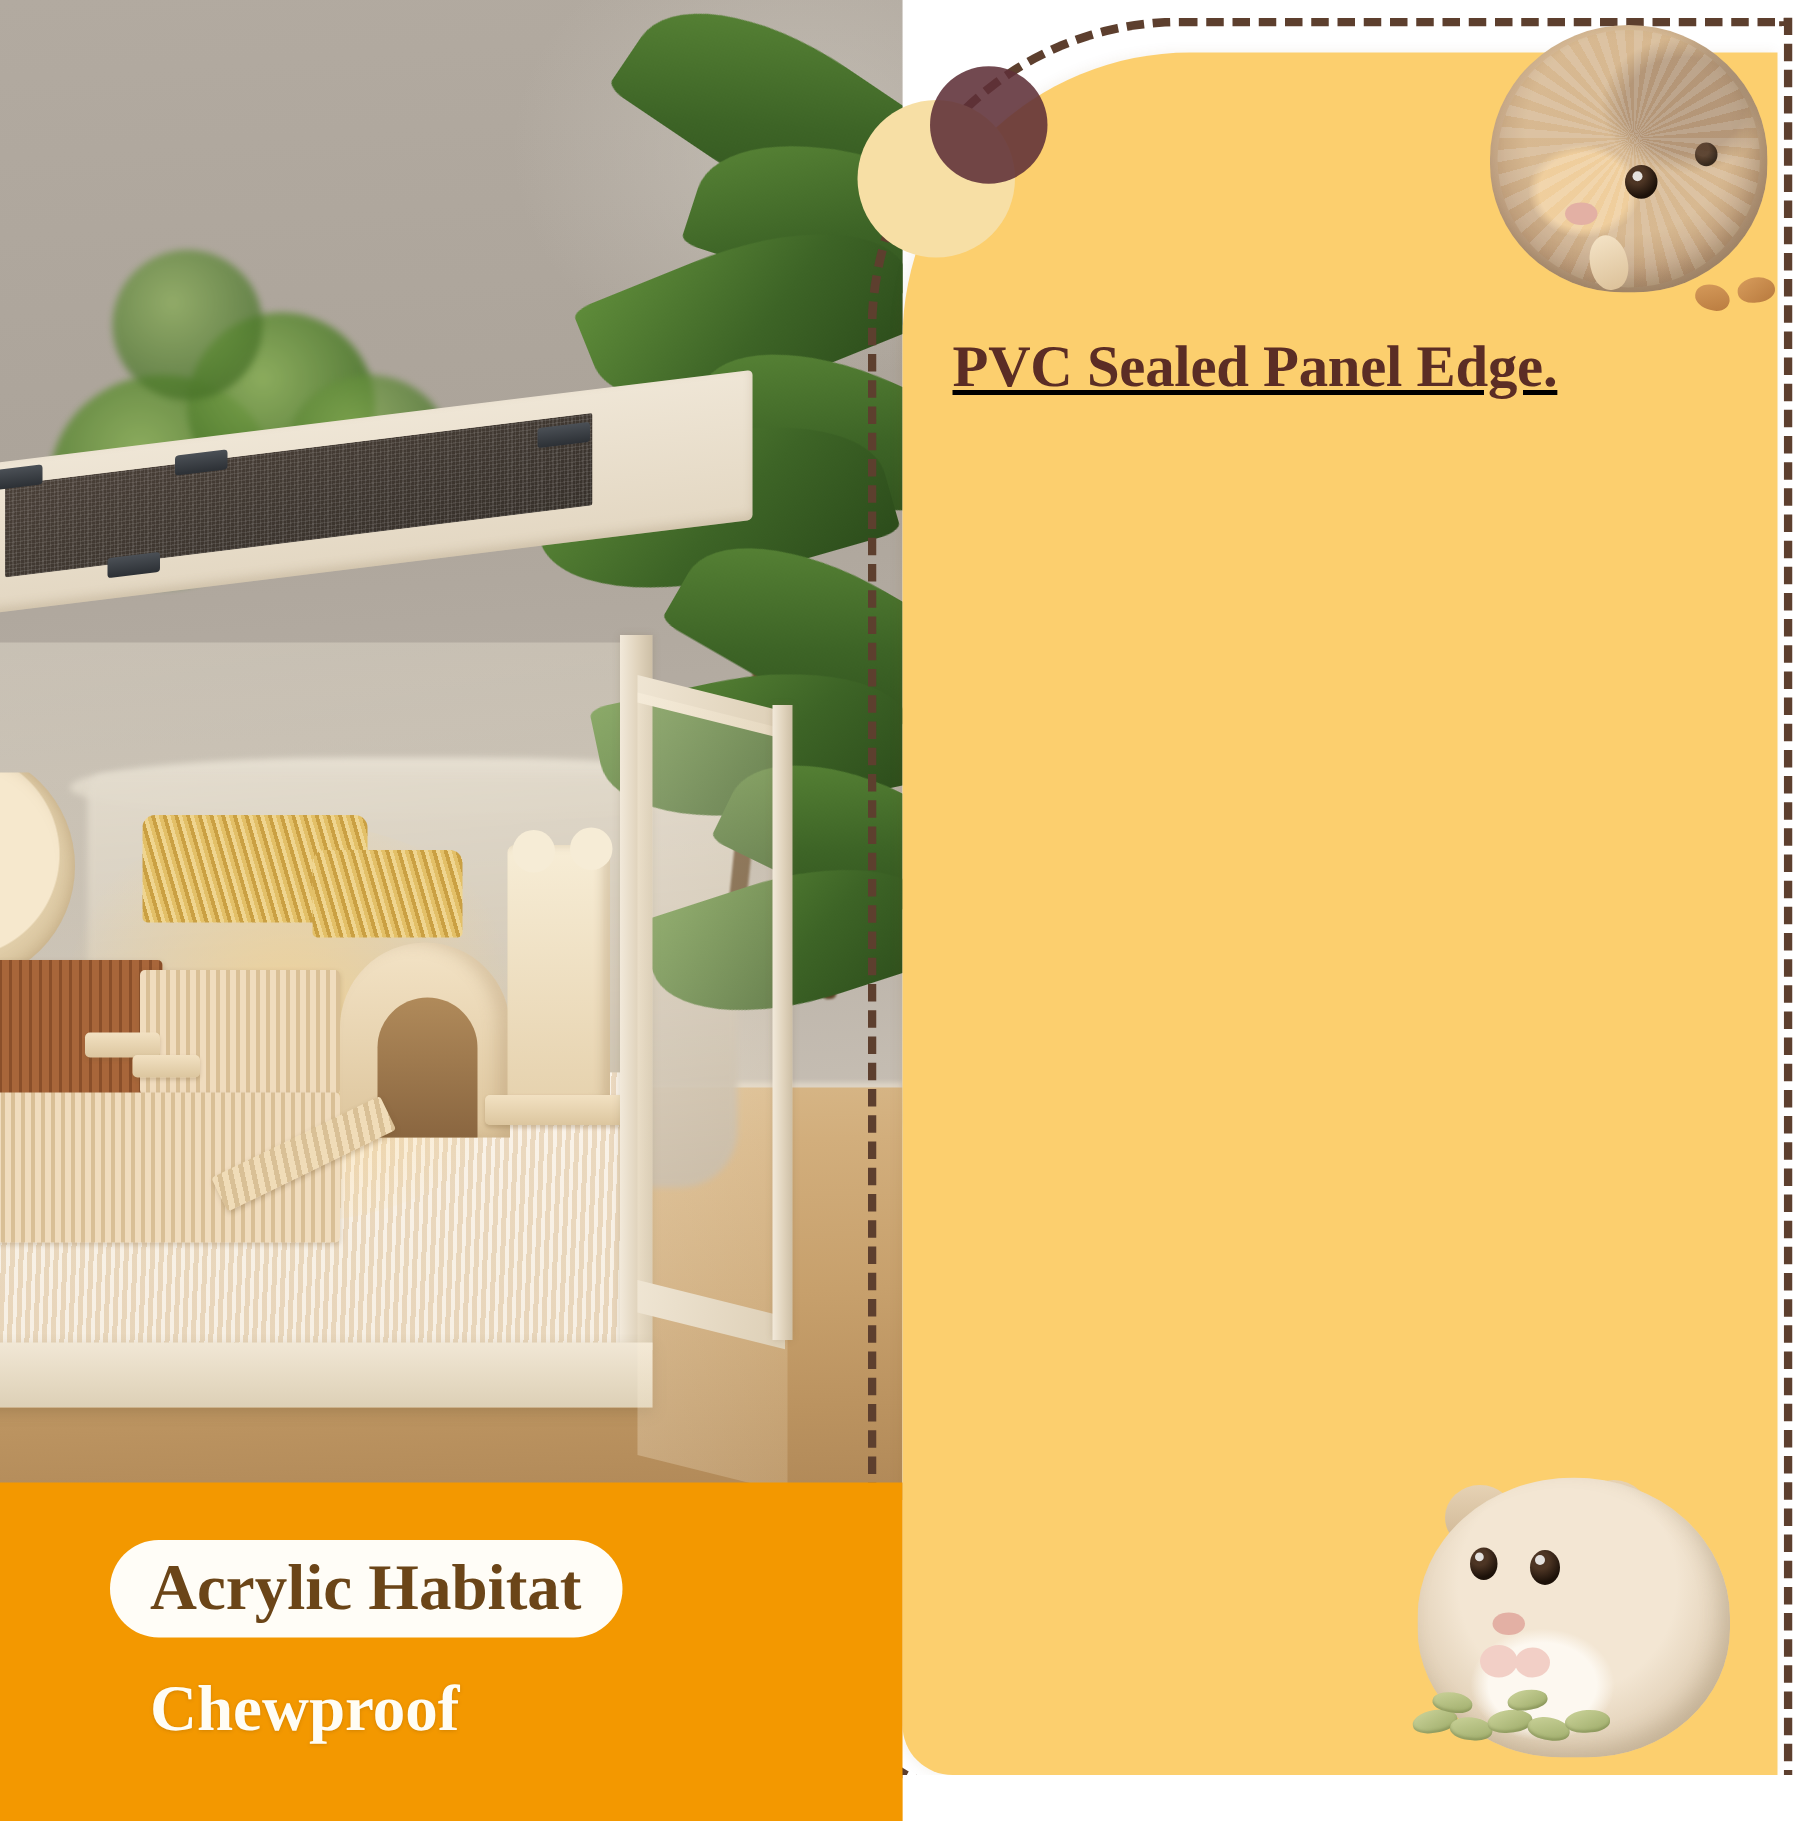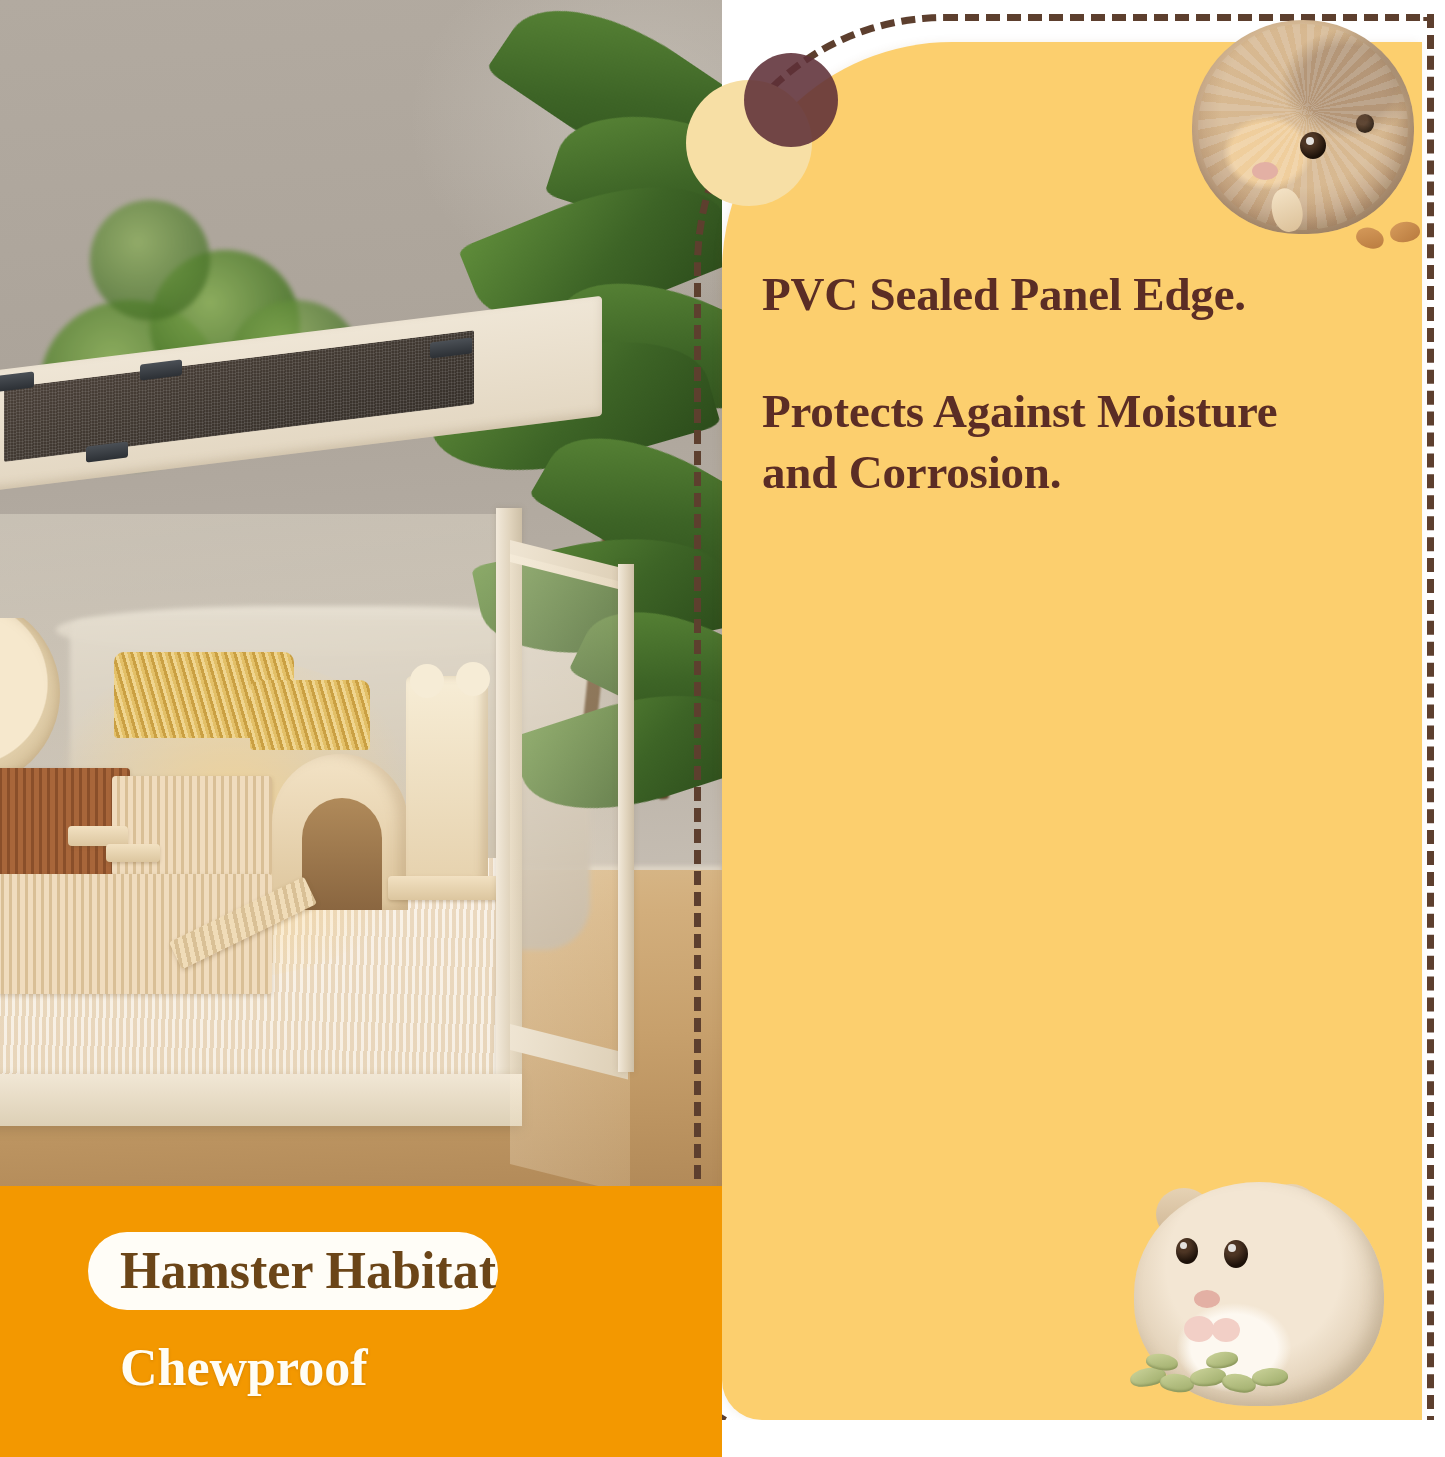--- a/index.html
+++ b/index.html
@@ -183,7 +183,7 @@
 
   
   .feature-list{
-    position:absolute;left:762px;top:264px;width:660px;
+    position:absolute;left:762px;top:264px;width:660px;text-decoration:underline;
   }
   .feature{
     color:#5b2d25;

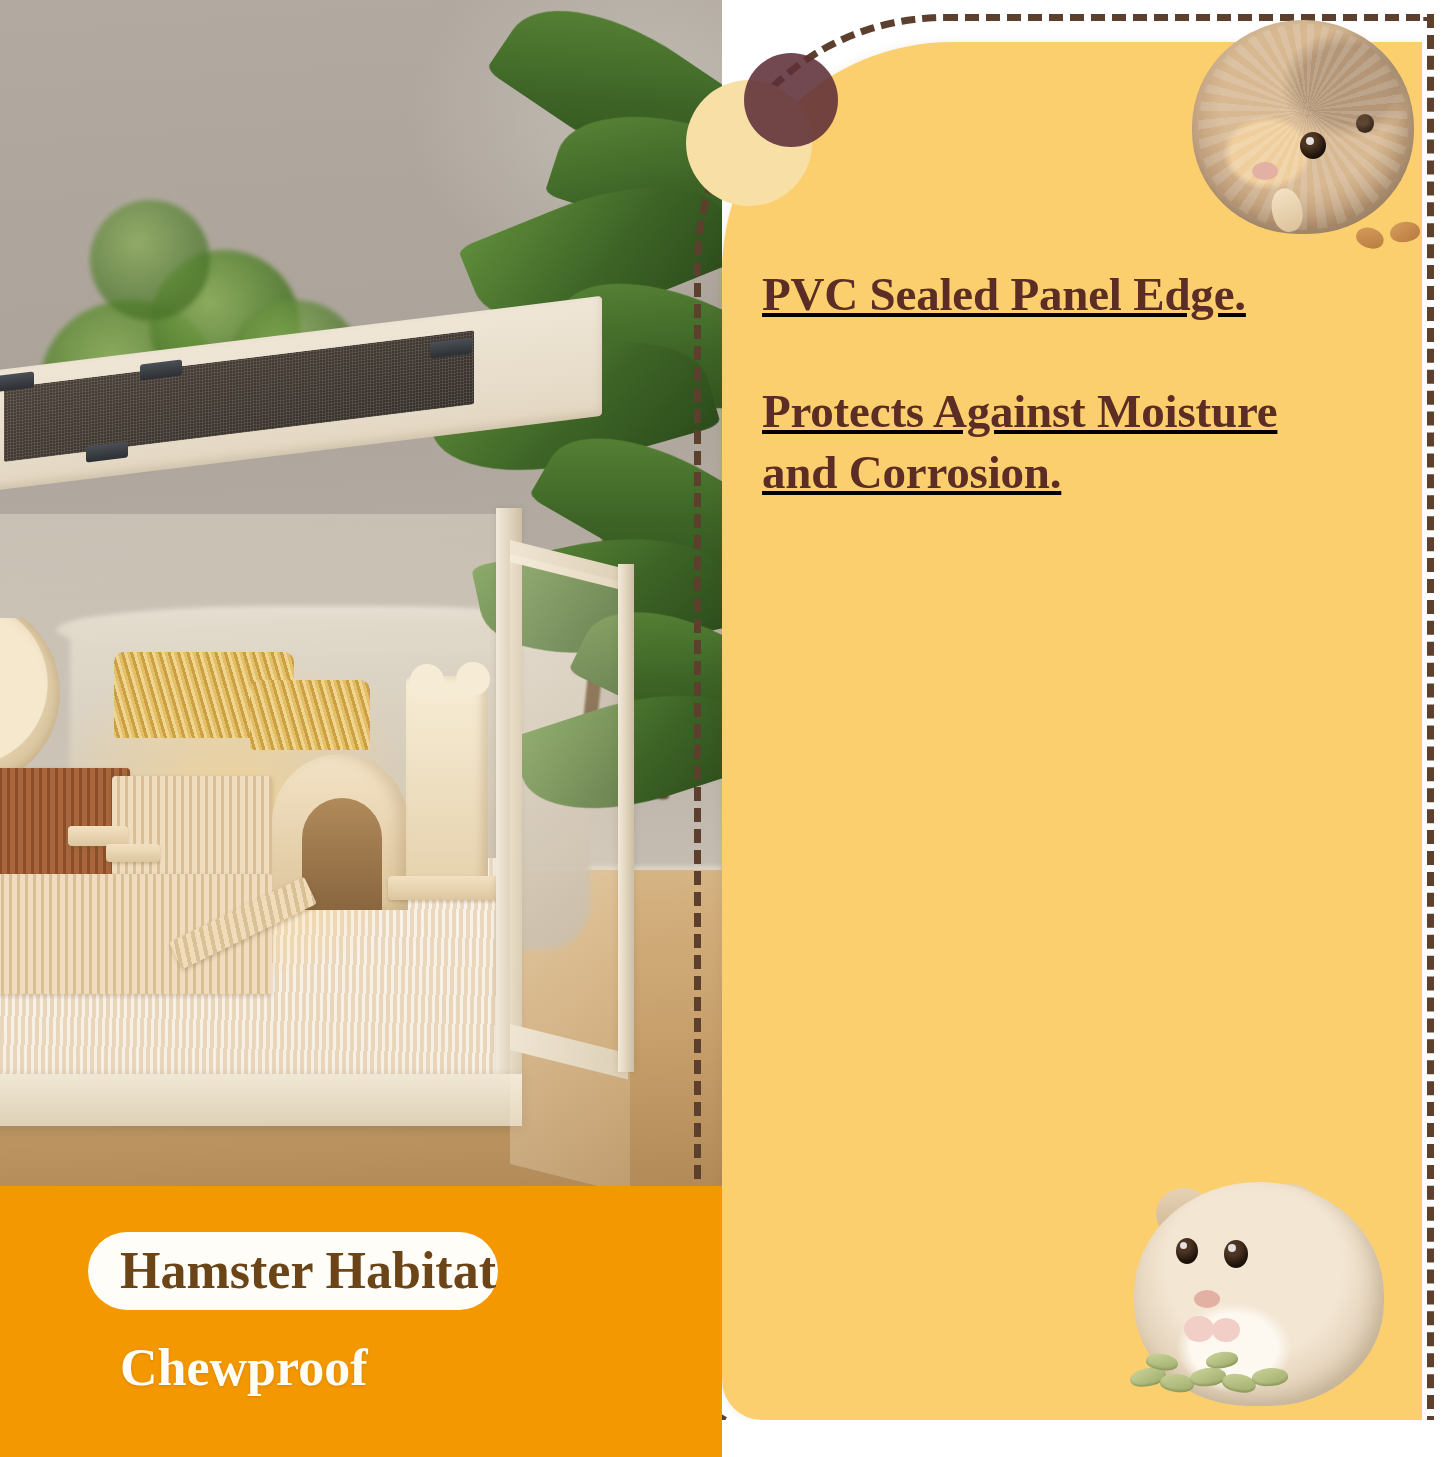--- a/index.html
+++ b/index.html
@@ -369,8 +369,6 @@
 
   <div class="feature-list">
     <p class="feature">PVC Sealed Panel Edge.</p>
-    <p class="feature">Protects Against Moisture
-and Corrosion.</p>
   </div>
 
   <div class="orange-band"></div>

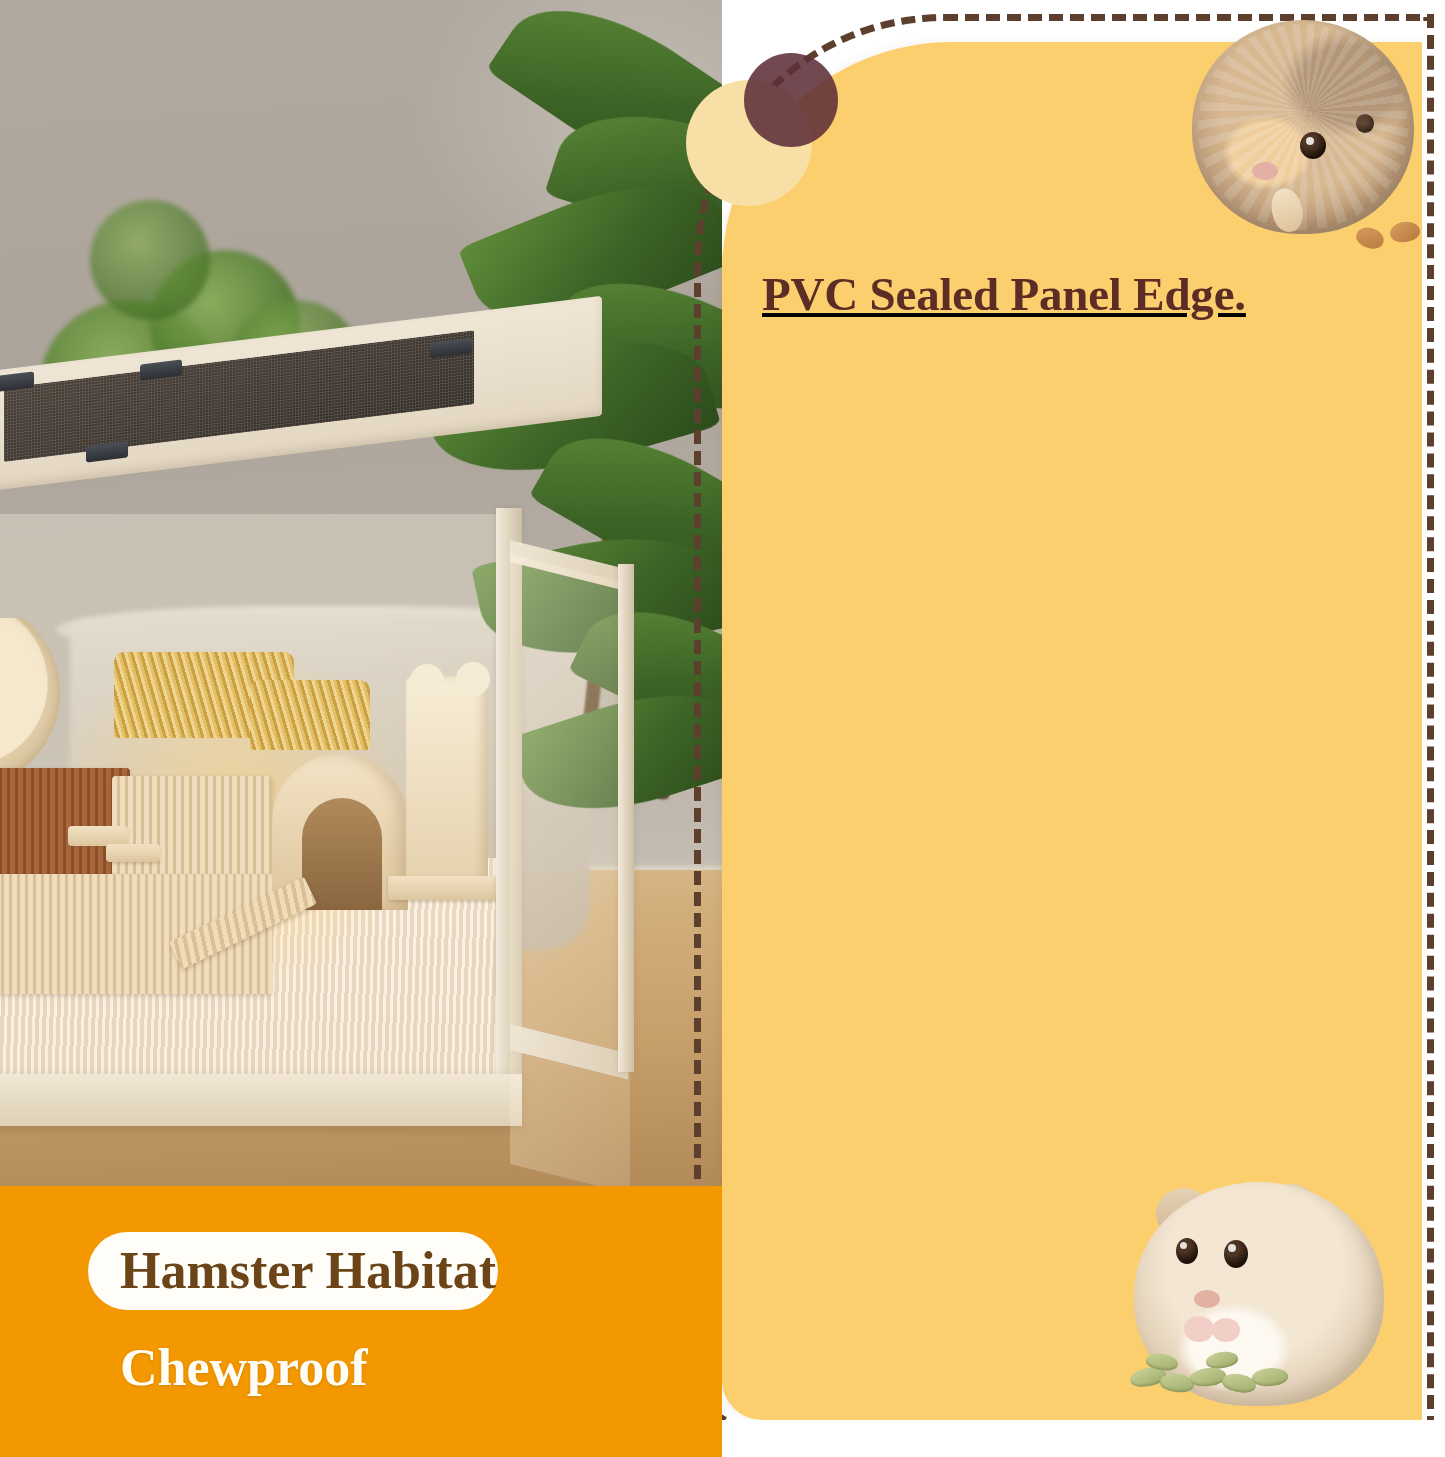--- a/index.html
+++ b/index.html
@@ -375,7 +375,7 @@
   <div class="orange-band-right"></div>
   <div class="orange-band-under"></div>
   <div class="pill"></div>
-  <div class="brand-name">Hamster Habitat</div>
+  <div class="brand-name">Acrylic Habitat</div>
   <div class="brand-sub">Chewproof</div>
 
   <div class="hamster ham-top">

